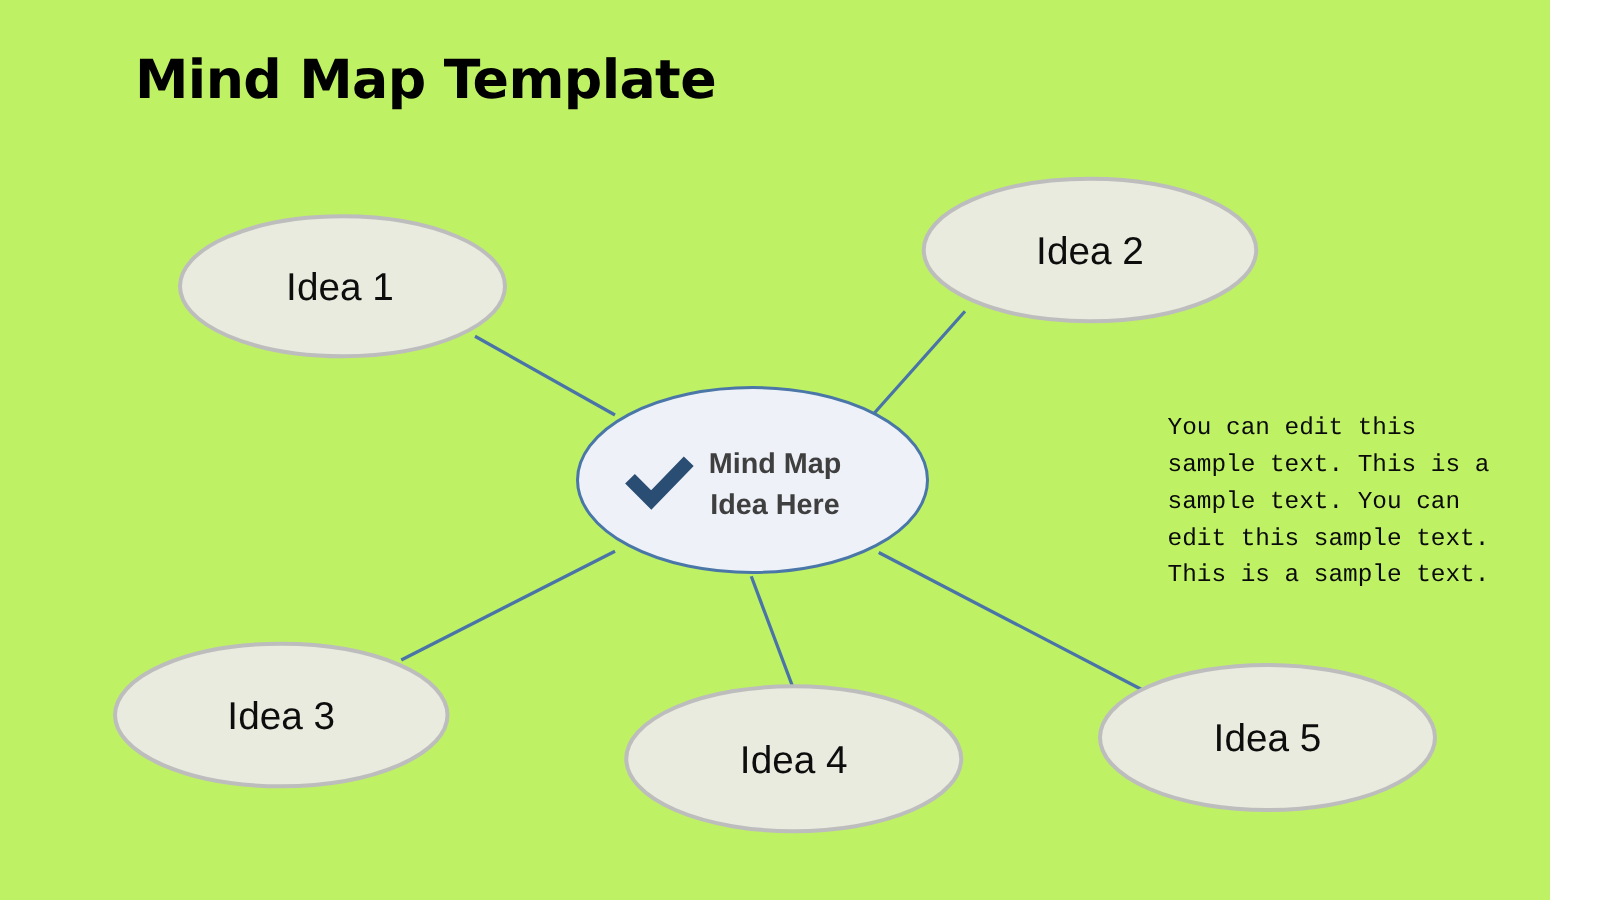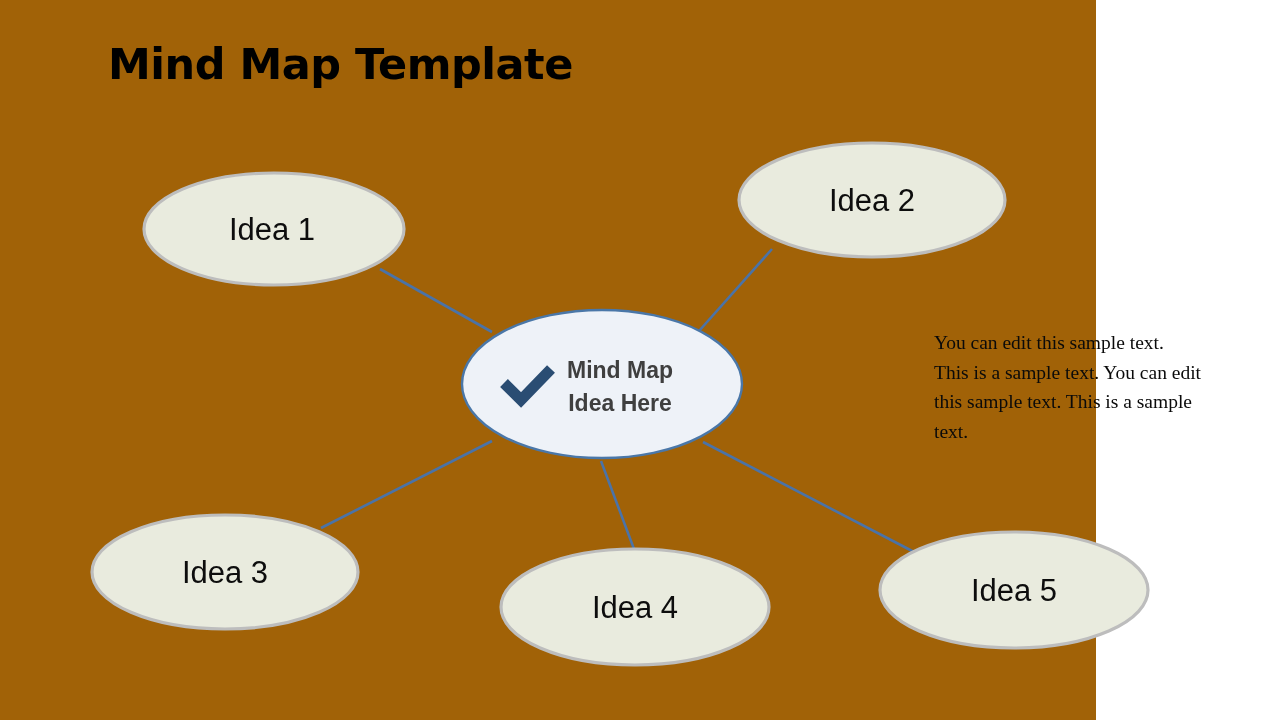--- a/index.html
+++ b/index.html
@@ -17,9 +17,9 @@
   }
   #slide {
     position: relative;
-    width: 1096px;
+    width: 1240px;
     height: 720px;
-    background: #a16207;
+    background: #bef264;
   }
   
   #page-title {

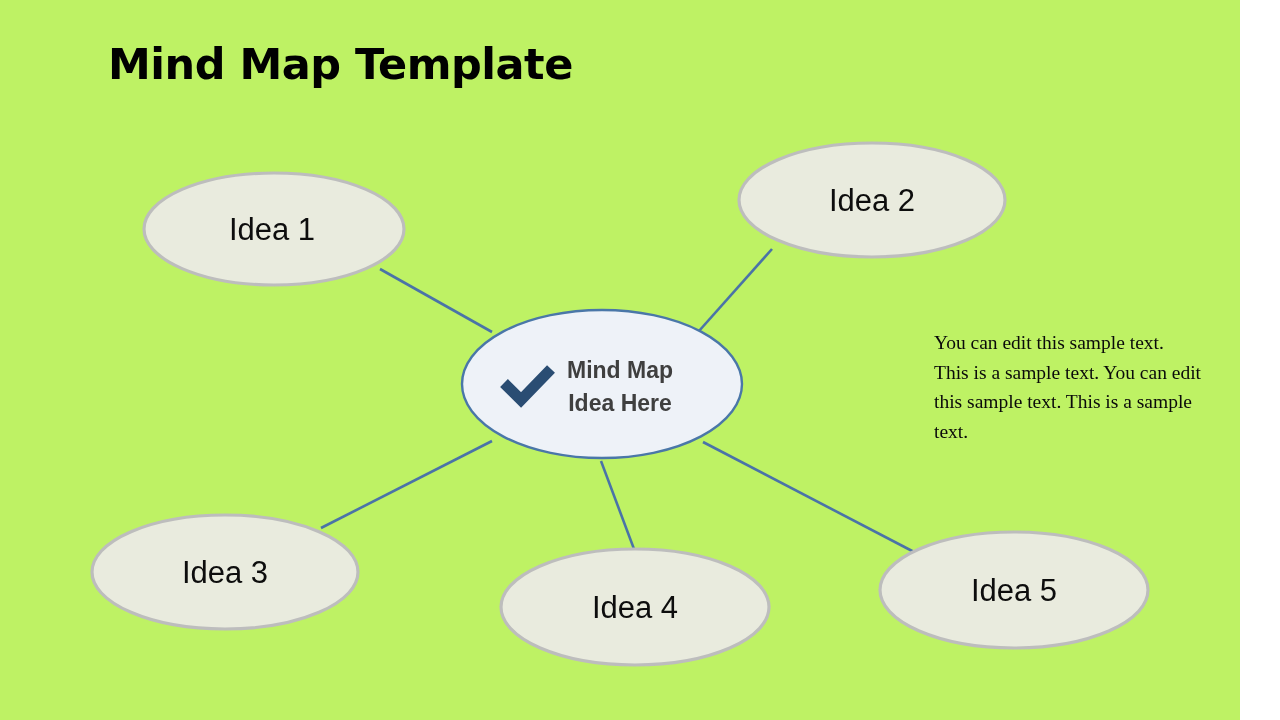--- a/index.html
+++ b/index.html
@@ -62,7 +62,7 @@
     left: 934px;
     top: 328px;
     width: 268px;
-    font-family: Liberation Serif, serif;
+    font-family: Liberation Mono, monospace;
     font-size: 19.5px;
     line-height: 29.5px;
     color: #0a0a0a;

